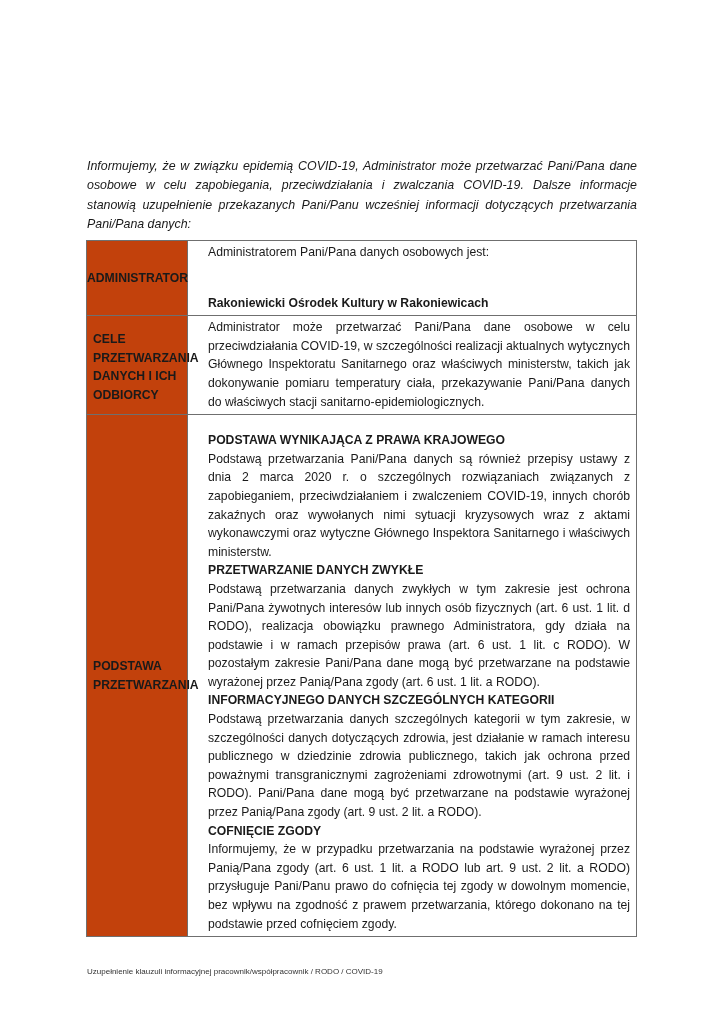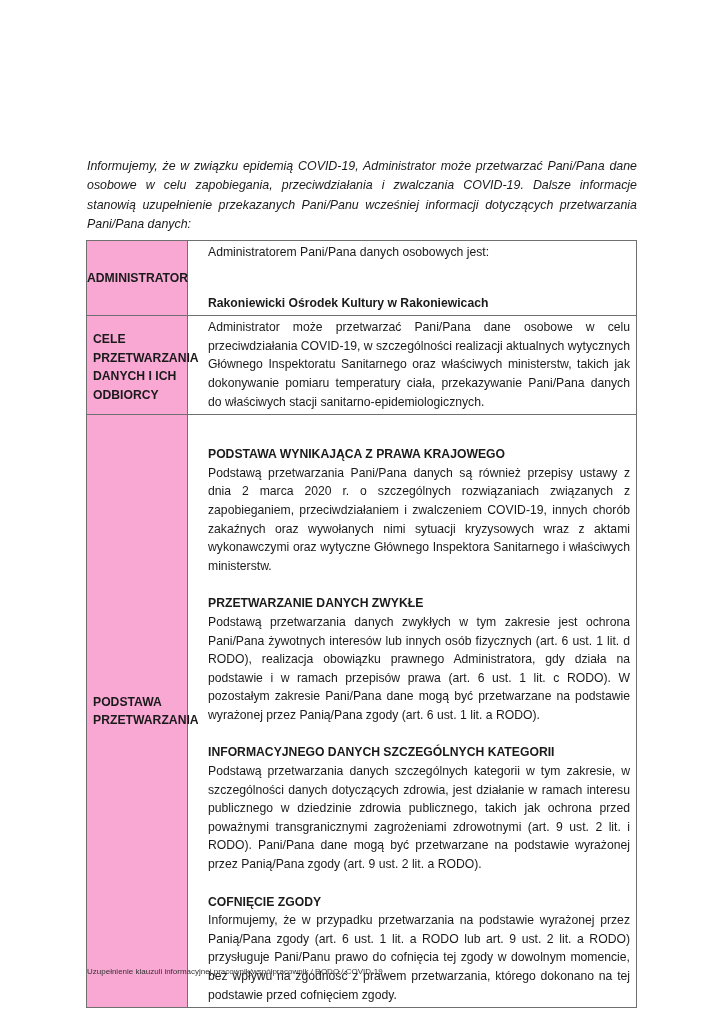--- a/index.html
+++ b/index.html
@@ -26,7 +26,7 @@
     font-size: 12.2px; line-height: 18.6px;
   }
   td.label {
-    width: 100px; background: #f9a8d4; font-weight: bold;
+    width: 100px; background: #c2410c; font-weight: bold;
     padding: 0 5px 0 6px; text-align: left;
   }
   td.label.center { text-align: center; padding: 0; }

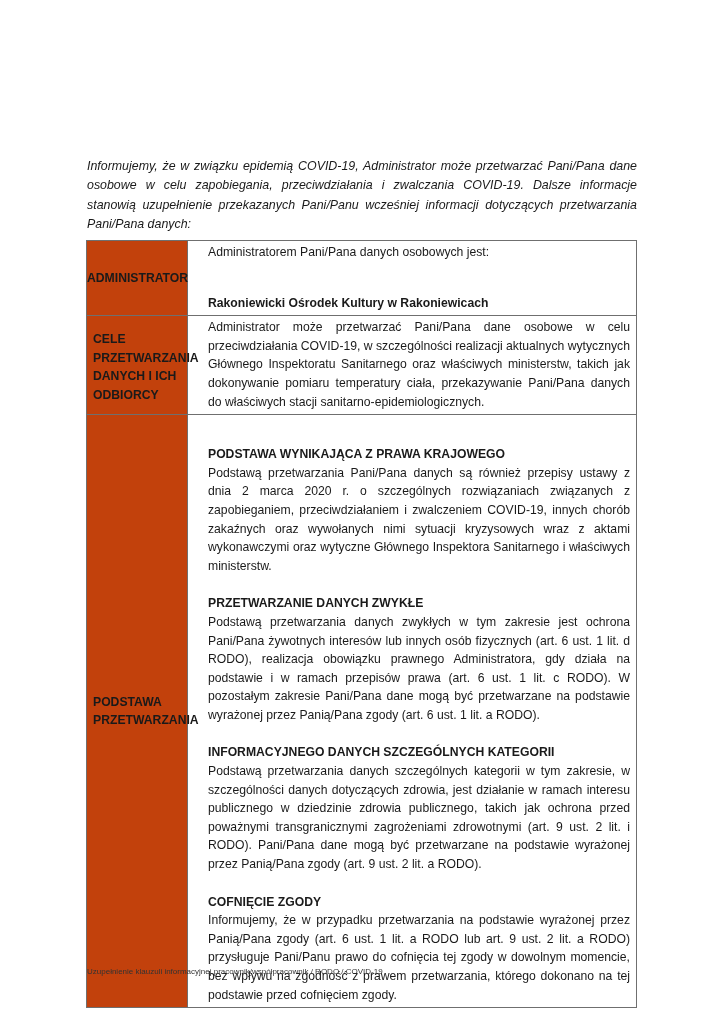--- a/index.html
+++ b/index.html
@@ -38,7 +38,7 @@
   .admin-name { display: block; font-weight: bold; margin-top: 32px; }
   td.cele-label-cell { vertical-align: top; padding-top: 4px; line-height: 20px; }
   .section { margin-top: 19px; }
-  .section:first-child { margin-top: 28px; }
+  .section:first-child { margin-top: 14px; }
   .section-title { font-weight: bold; display: block; }
   .section-text { display: block; text-align: justify; }
   .footer {

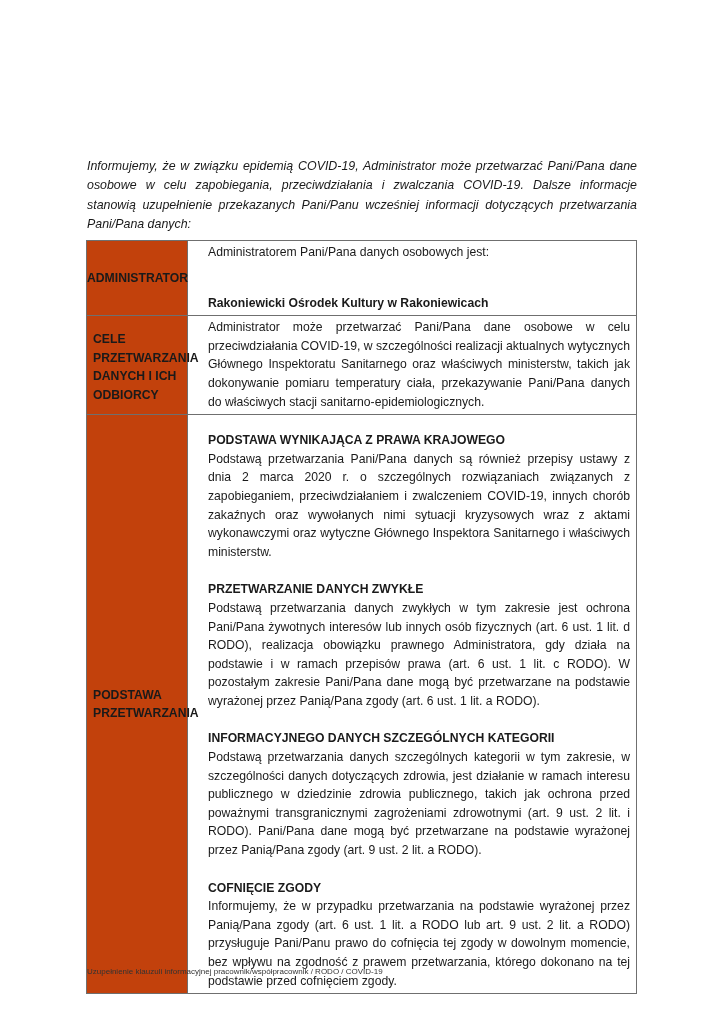--- a/index.html
+++ b/index.html
@@ -37,7 +37,7 @@
   .admin-line { display: block; }
   .admin-name { display: block; font-weight: bold; margin-top: 32px; }
   td.cele-label-cell { vertical-align: top; padding-top: 4px; line-height: 20px; }
-  .section { margin-top: 19px; }
+  .section { }
   .section:first-child { margin-top: 14px; }
   .section-title { font-weight: bold; display: block; }
   .section-text { display: block; text-align: justify; }

